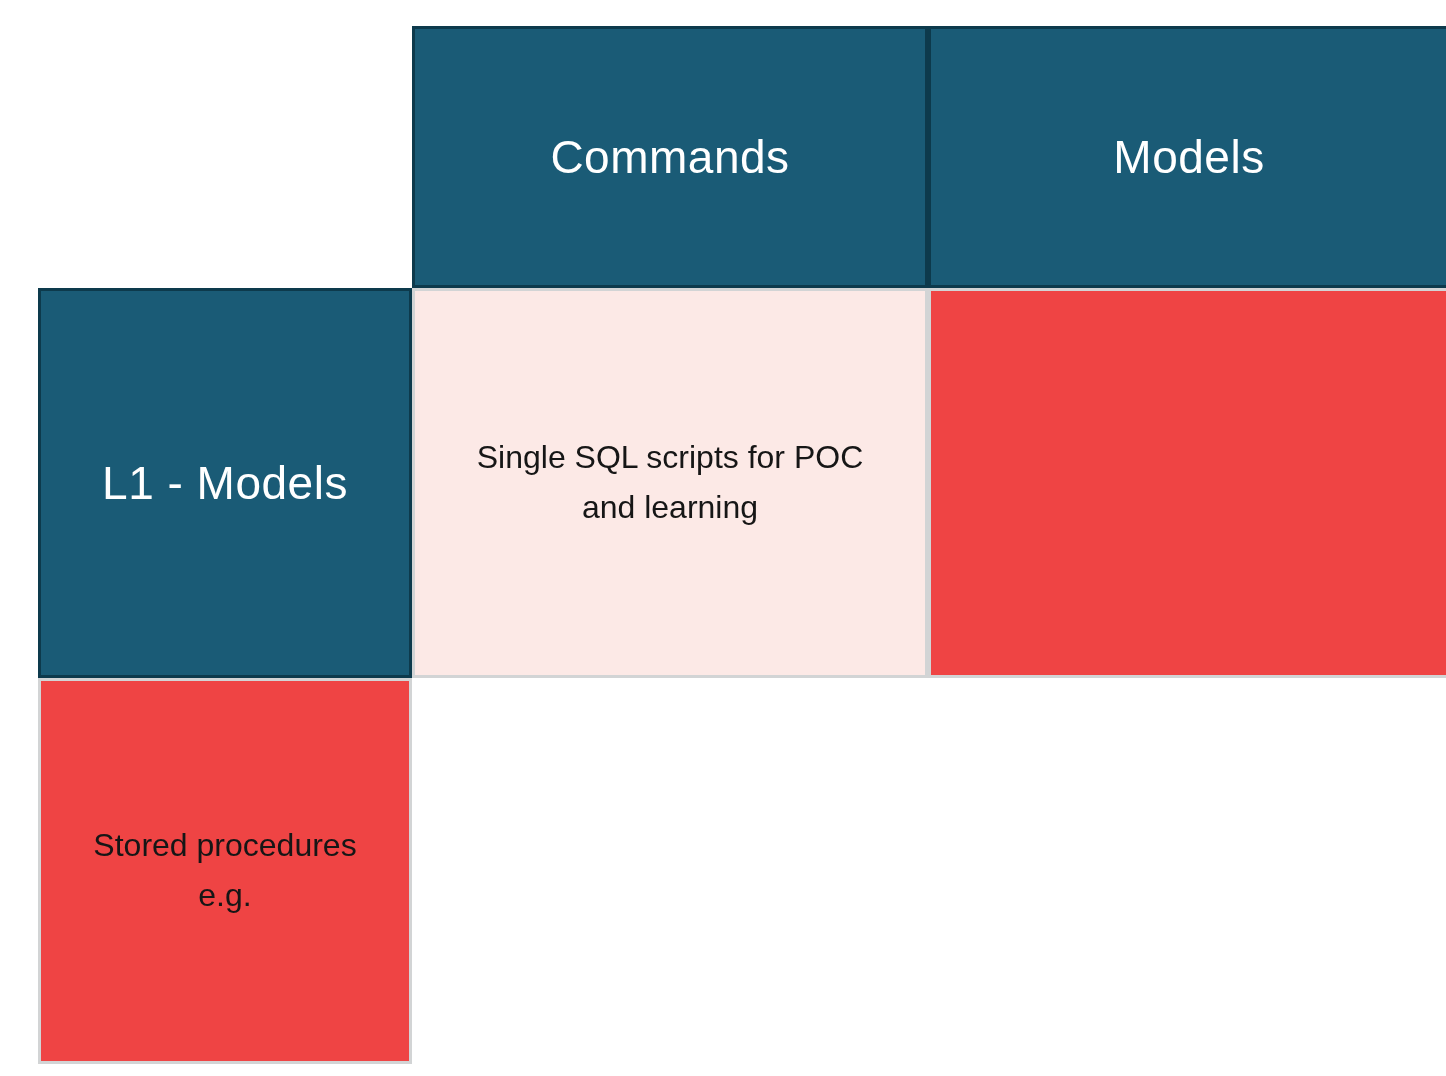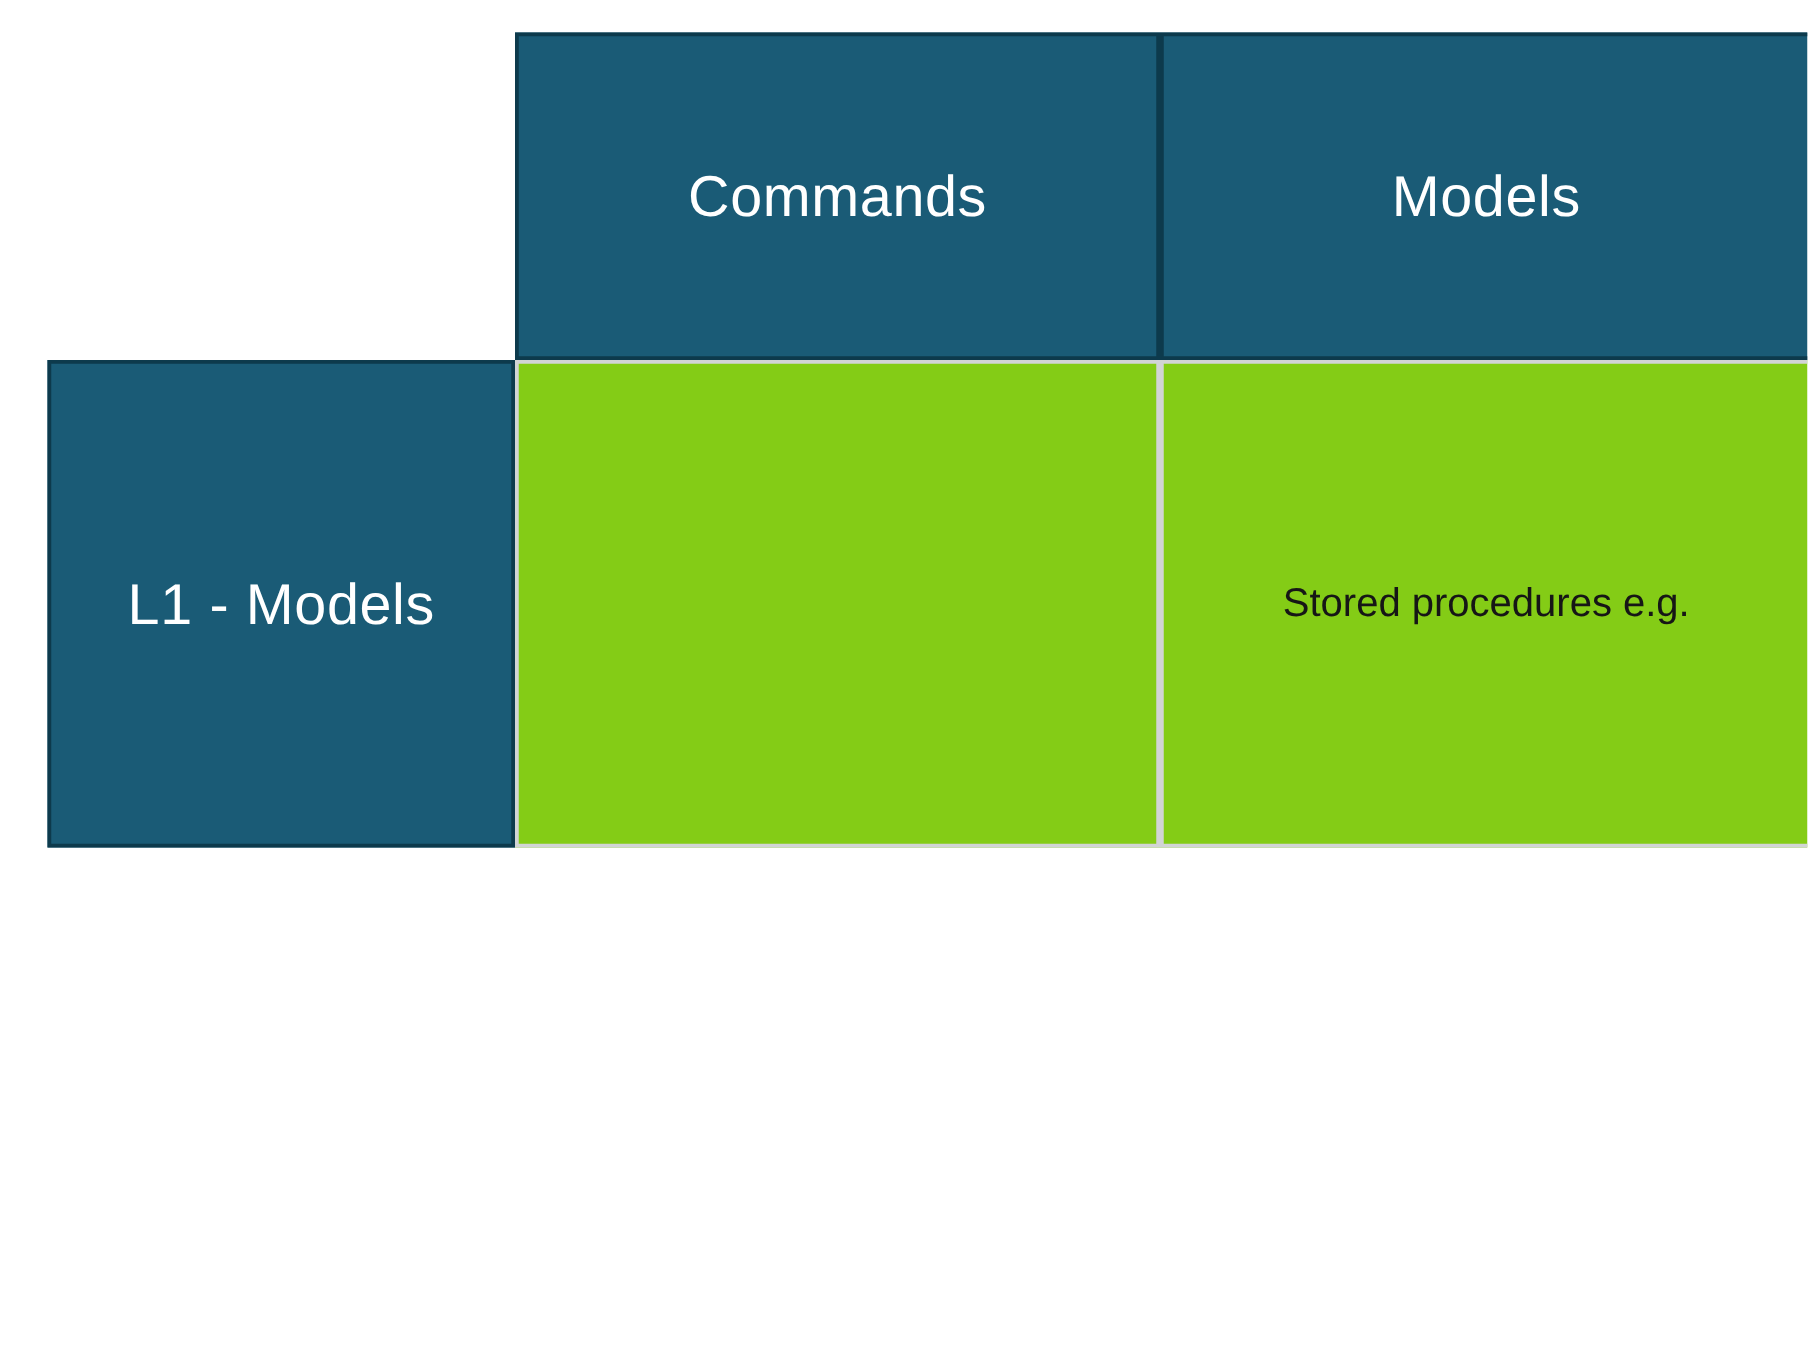--- a/index.html
+++ b/index.html
@@ -65,6 +65,7 @@
     <div class="cell hdr">Models</div>
 
     <div class="cell hdr">L1 - Models</div>
+    <div class="cell body highlight">Single SQL scripts for POC and learning</div>
 
     <div class="cell body"></div>
     <div class="cell body">Stored procedures e.g.</div>

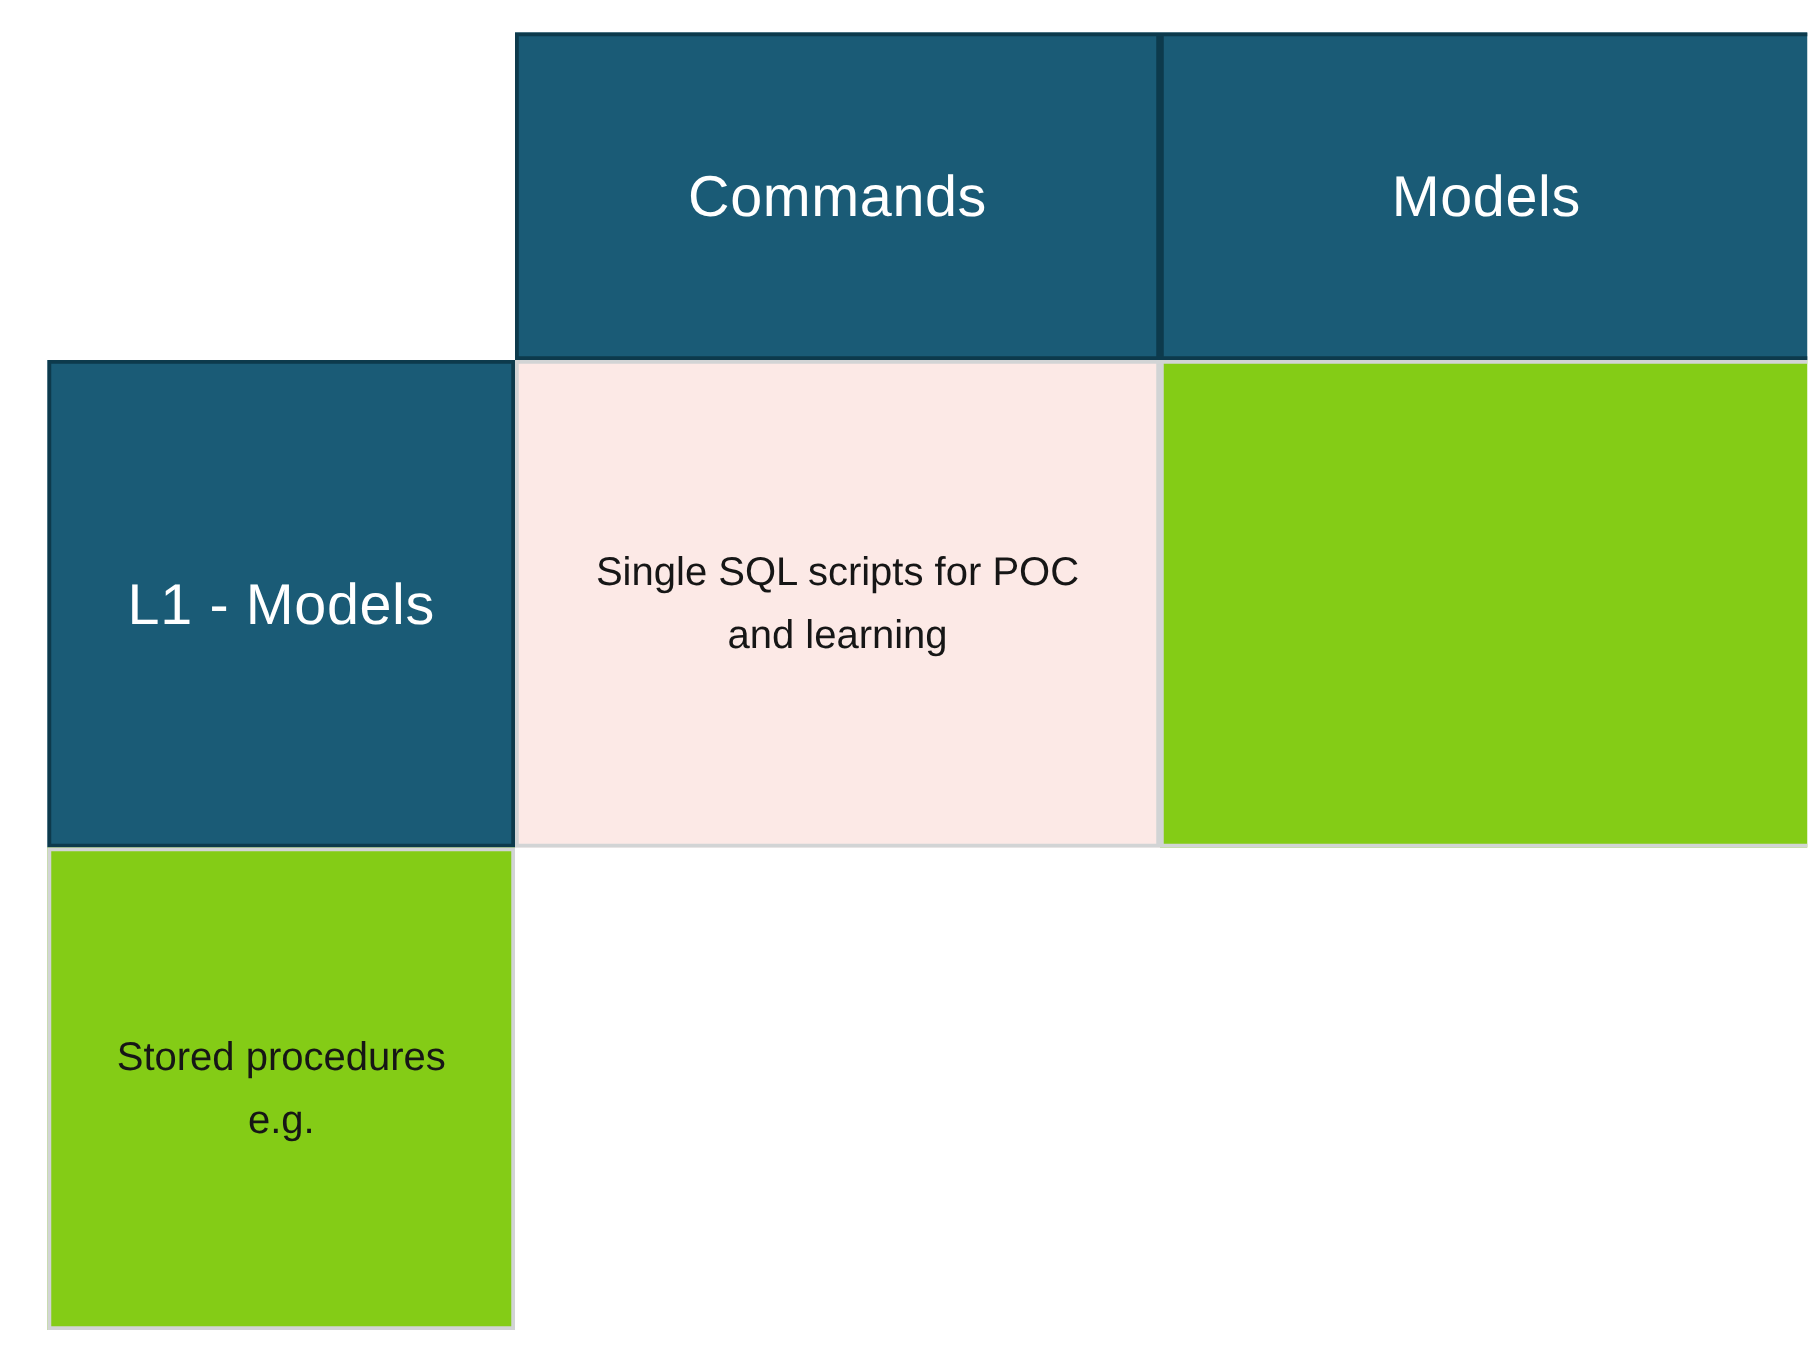--- a/index.html
+++ b/index.html
@@ -43,7 +43,7 @@
     letter-spacing: 0.5px;
   }
   .cell.body {
-    background: #84cc16;
+    background: #ef4444;
     border: 3px solid #d2d4d5;
     color: #161616;
     font-size: 32px;

